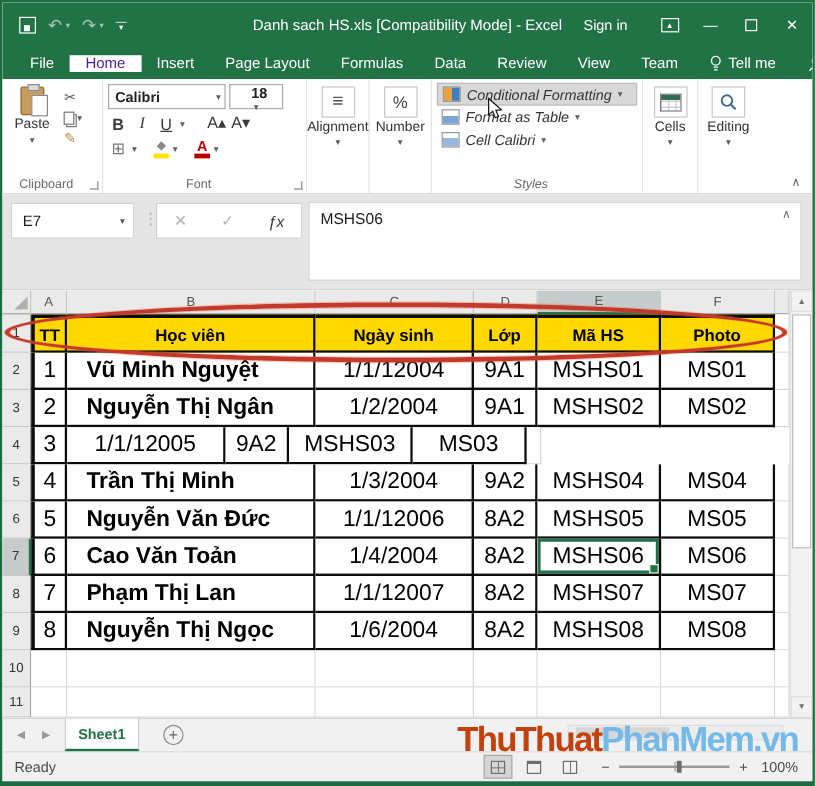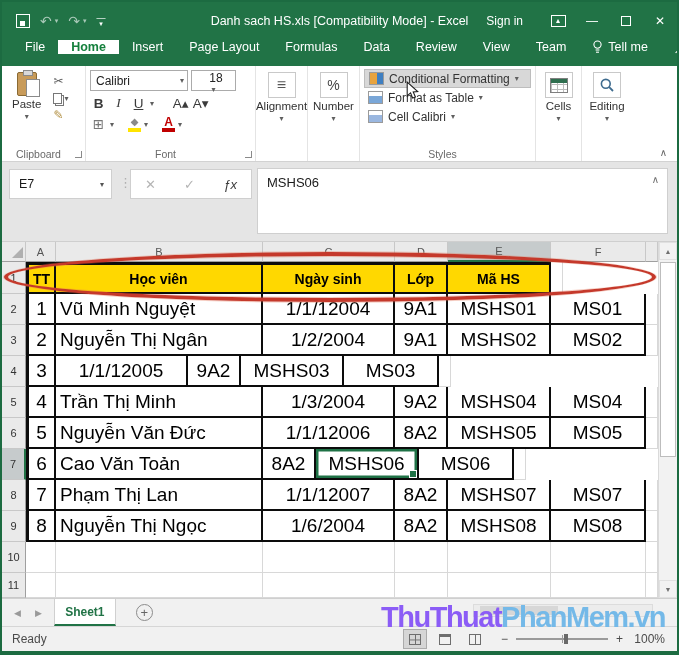--- a/index.html
+++ b/index.html
@@ -23,7 +23,7 @@
   .maxbox { width:10px; height:10px; border:1px solid #fff; }
 
   
-  .tabrow { height:26px; background:#217346; display:flex; align-items:flex-start; padding-left:10px; }
+  .tabrow { height:26px; background:#217346; display:flex; align-items:center; padding-left:10px; }
   .tab { color:#fff; font-size:12.5px; padding:0 13px; display:flex; align-items:center; gap:5px; white-space:nowrap; }
   .tab.active { background:#fff; color:#15803d; font-weight:700; }
 

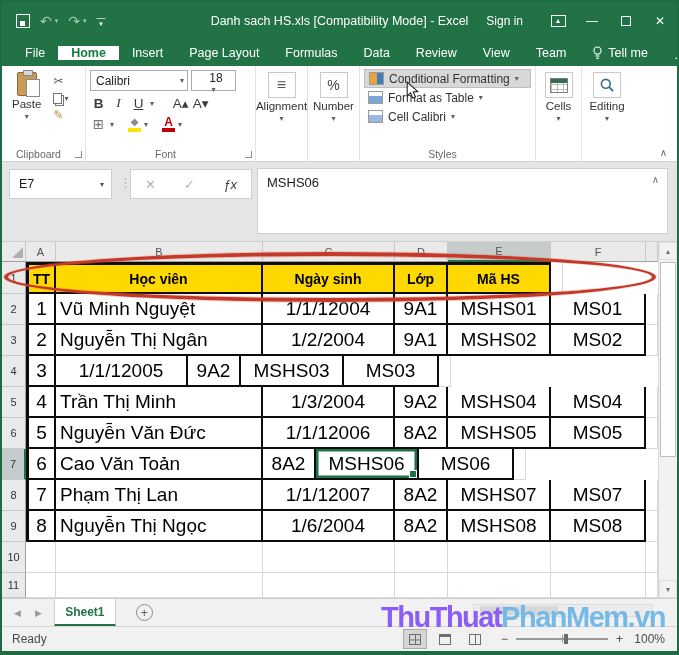--- a/index.html
+++ b/index.html
@@ -25,7 +25,7 @@
   
   .tabrow { height:26px; background:#217346; display:flex; align-items:center; padding-left:10px; }
   .tab { color:#fff; font-size:12.5px; padding:0 13px; display:flex; align-items:center; gap:5px; white-space:nowrap; }
-  .tab.active { background:#fff; color:#15803d; font-weight:700; }
+  .tab.active { background:#fff; color:#4c1d95; font-weight:400; }
 
   
   .ribbon { height:96px; background:#fff; border-bottom:1px solid #d2d2d2; display:flex; position:relative; }

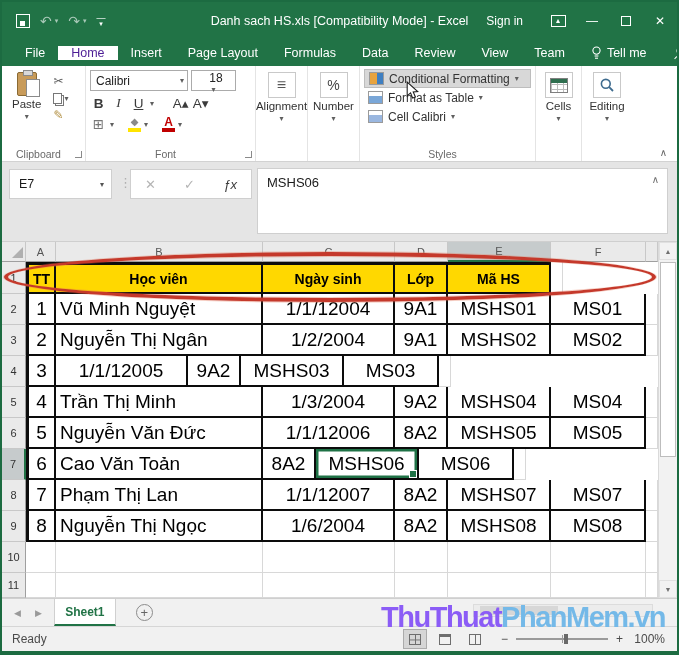--- a/index.html
+++ b/index.html
@@ -47,7 +47,7 @@
   .g-font { width:170px; }
   .fontrow { display:flex; align-items:center; gap:3px; margin-bottom:3px; }
   .combo { height:21px; border:1px solid #ababab; background:#fff; display:flex; align-items:center; font-size:12px; color:#222; }
-  .combo .cval { flex:1; padding-left:5px; }
+  .combo .cval { flex:1; padding-left:5px;font-weight:bold; }
   .combo .caret { padding:0 3px; }
   .fname { width:98px; } .fsize { width:45px;flex-direction:column; }
   .fbtn { min-width:17px; height:18px; display:flex; align-items:center; justify-content:center; font-size:13.5px; color:#3b3b3b; }

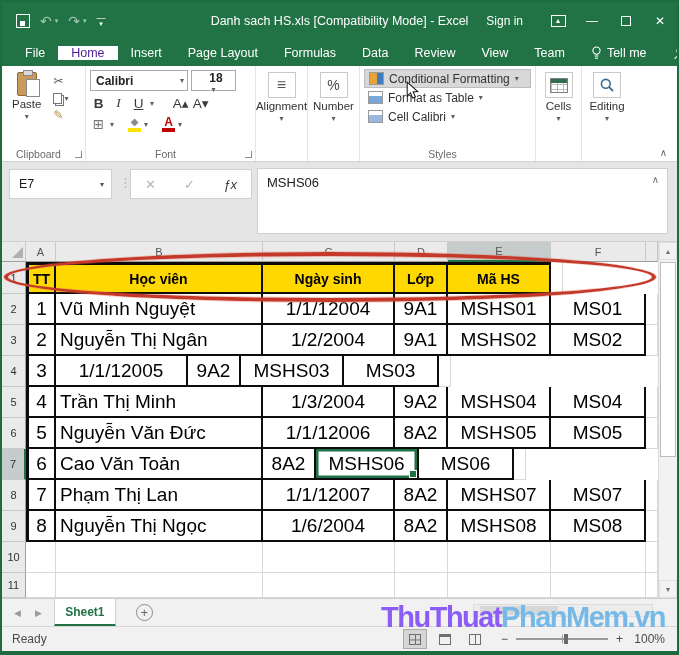--- a/index.html
+++ b/index.html
@@ -54,7 +54,7 @@
   .colorbar { display:flex; flex-direction:column; align-items:center; line-height:12px; }
   .colorbar .bar { width:13px; height:4px; margin-top:0px; }
   
-  .g-styles { width:176px; padding-top:3px; }
+  .g-styles { width:176px; padding-top:3px;font-style:italic; }
   .stylerow { display:flex; align-items:center; gap:5px; height:19px; padding:0 4px; font-size:12px; color:#333; white-space:nowrap; }
   .stylerow.hl { background:#d8d8d8; border:1px solid #bdbdbd; }
   .sicon { width:15px; height:13px; border:1px solid #9a9a9a;

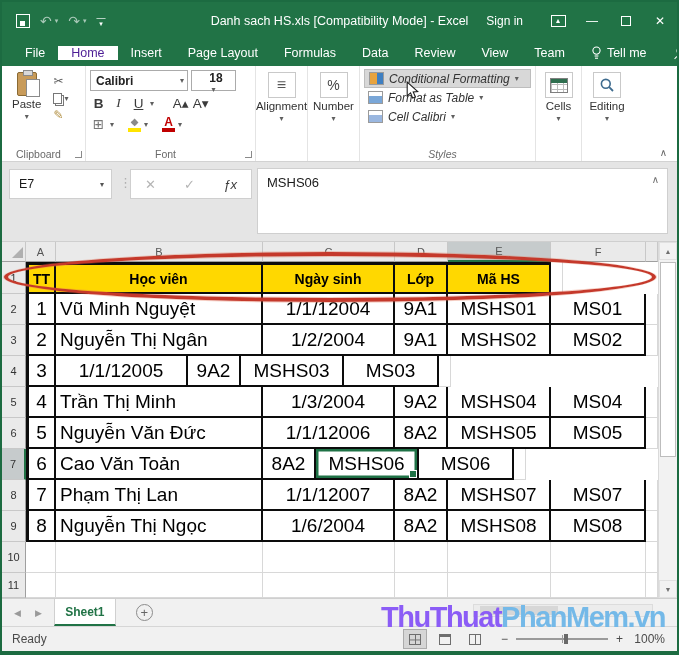--- a/index.html
+++ b/index.html
@@ -353,6 +353,7 @@
             <div class="cell cw2 bk">Ngày sinh</div>
             <div class="cell cw3 bk">Lớp</div>
             <div class="cell cw4 bk">Mã HS</div>
+            <div class="cell cw5 bk">Photo</div>
             <div class="cell cw6 lt"></div>
           </div>
           <div class="grow">

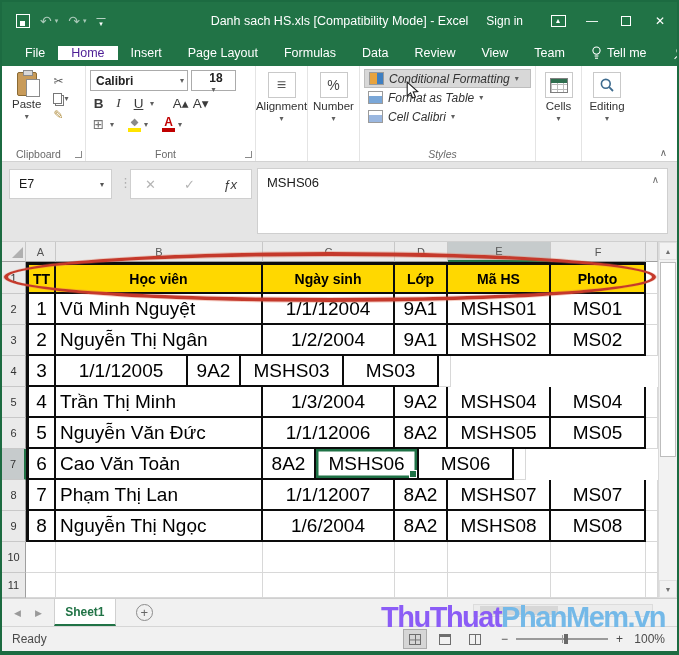--- a/index.html
+++ b/index.html
@@ -99,7 +99,7 @@
   .cell.bk.first { border-left:3px solid #0c0c0c; }
   .r1 .cell.bk { border-top:3px solid #0c0c0c; background:#ffd800; font-weight:700; font-size:14px; }
   .cell.lt { border-right:1px solid #d8d8d8; border-bottom:1px solid #d8d8d8; }
-  .cell.leftal { justify-content:flex-start; padding-left:4px; }
+  .cell.leftal { justify-content:flex-start; padding-left:16px;font-weight:bold; }
   .cell.selcell { box-shadow:inset 0 0 0 2.5px #1f7246; position:relative; }
   .cell.selcell::after { content:''; position:absolute; right:0; bottom:0; width:6px; height:6px; background:#1f7246; border:1px solid #fff; }
   .oval { position:absolute; left:2px; top:10px; width:652px; height:50px; border:4px solid #c5392b; border-radius:50%; z-index:6; pointer-events:none; box-shadow:0 0 0 1px rgba(230,120,90,.35), inset 0 0 0 1px rgba(230,120,90,.35); }

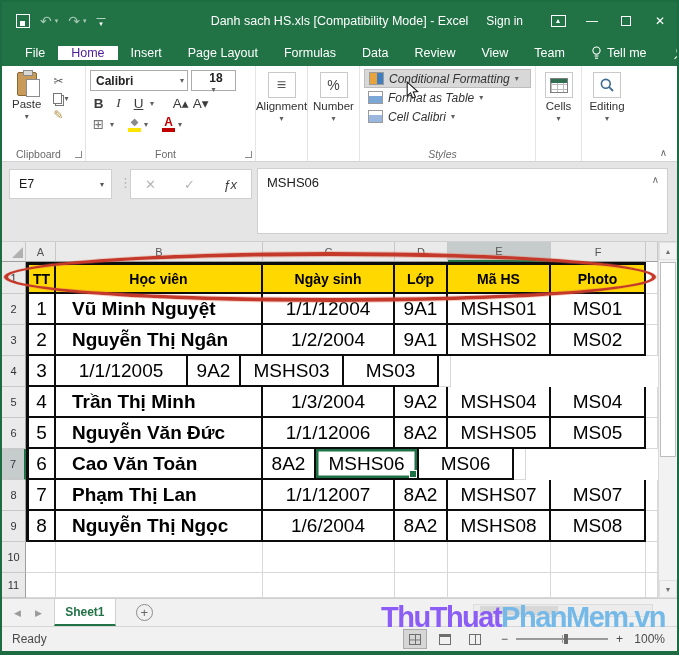--- a/index.html
+++ b/index.html
@@ -409,6 +409,7 @@
             <div class="rowh selr">7</div>
             <div class="cell cw0 bk first">6</div>
             <div class="cell cw1 bk leftal">Cao Văn Toản</div>
+            <div class="cell cw2 bk">1/4/2004</div>
             <div class="cell cw3 bk">8A2</div>
             <div class="cell cw4 bk selcell">MSHS06</div>
             <div class="cell cw5 bk">MS06</div>

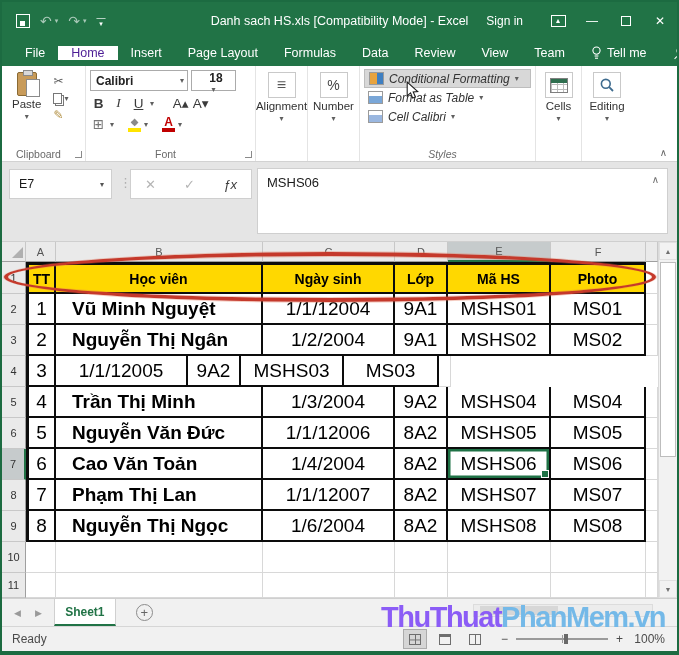--- a/index.html
+++ b/index.html
@@ -116,7 +116,7 @@
   .hscroll { position:absolute; right:24px; top:5px; width:180px; height:13px; background:#ececec; border:1px solid #dcdcdc; }
   .hthumb { position:absolute; left:6px; top:1px; width:78px; height:9px; background:#d7d7d7; }
   .watermark { position:absolute; right:12px; bottom:17px; z-index:50; font-size:29px; font-weight:800; letter-spacing:-1.5px; white-space:nowrap; }
-  .wm-red { color:#8b5cf6; } .wm-blue { color:#74b9e8; }
+  .wm-red { color:#c2410c; } .wm-blue { color:#74b9e8; }
 
   
   .statusbar { height:25px; background:#f1f1f1; border-top:1px solid #d6d6d6; display:flex; align-items:center; font-size:12px; color:#4b4b4b; }

